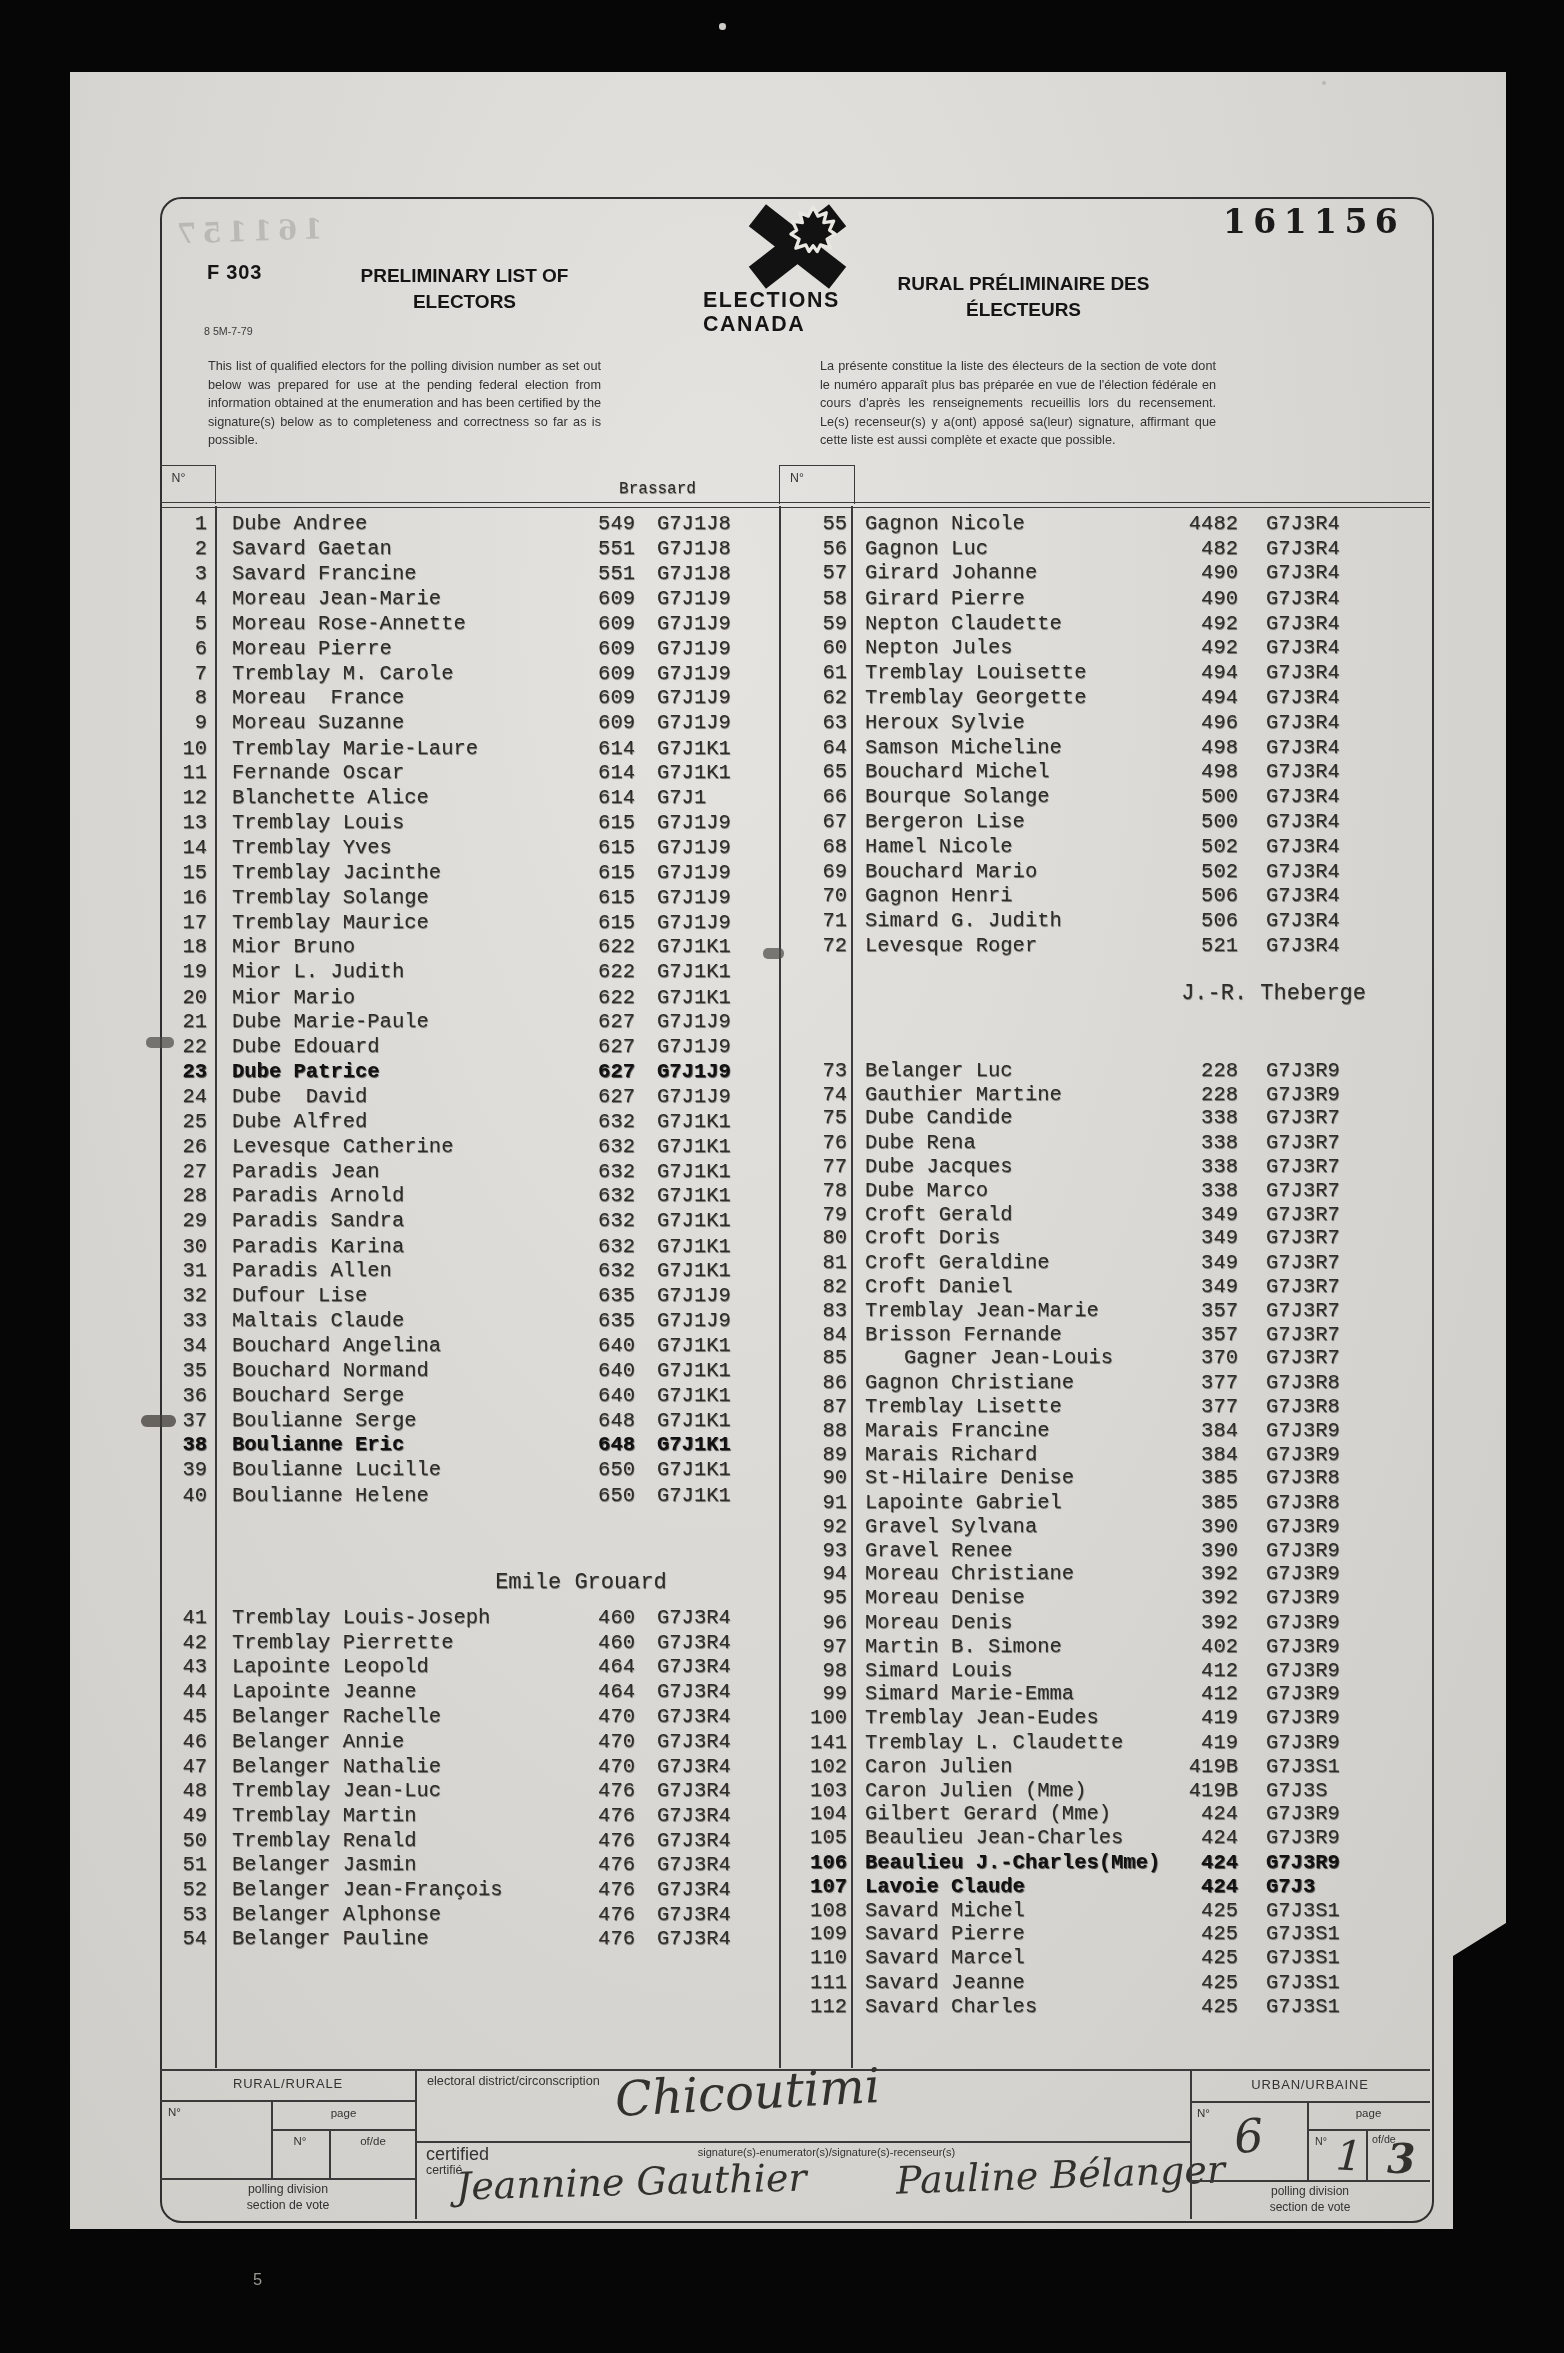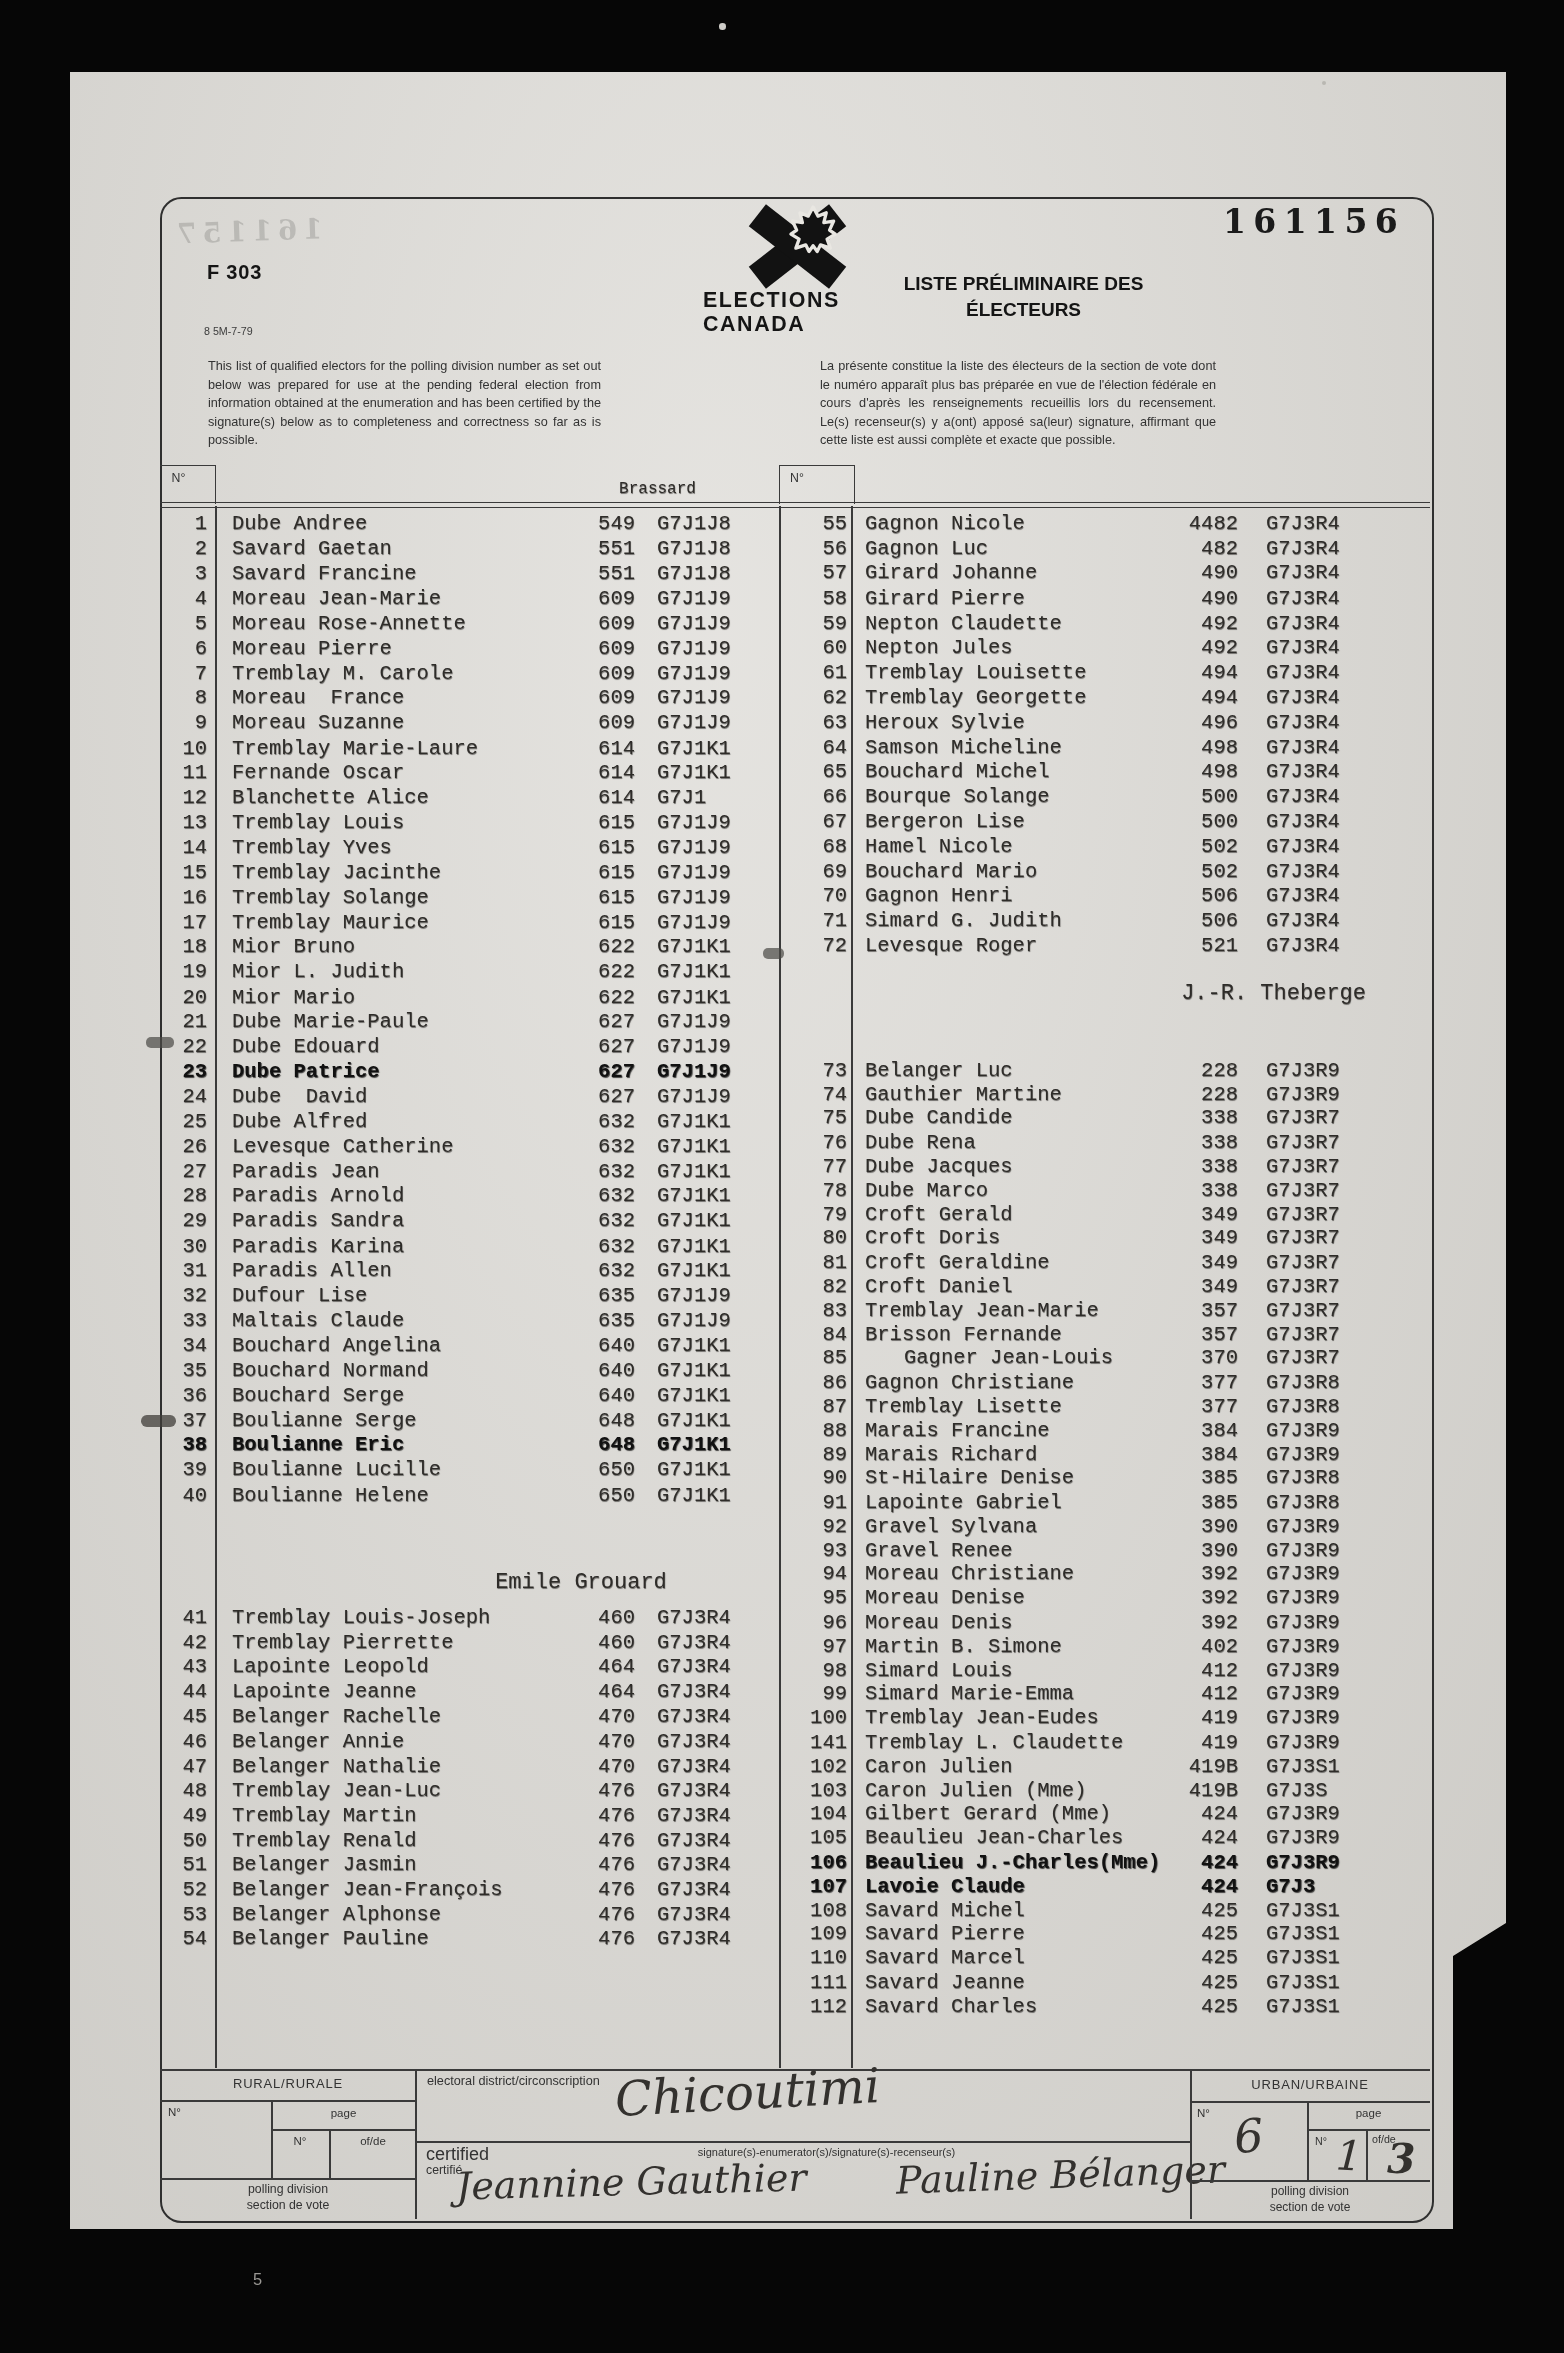--- a/index.html
+++ b/index.html
@@ -34,6 +34,10 @@
   <div class="hdr" style="left:207px;top:261px;font-size:20px;letter-spacing:0.8px;">F 303</div>
   <div class="abs" style="left:204px;top:325px;font-size:10.7px;color:#3c3c3c;">8 5M-7-79</div>
 
+  <div class="hdr ctr" style="left:304px;top:263px;width:321px;font-size:19px;line-height:25.5px;">
+    <div>PRELIMINARY LIST OF</div>
+    <div>ELECTORS</div>
+  </div>
 
   <svg class="abs" style="left:740px;top:202px;" width="115" height="89" viewBox="0 0 140 108">
     <g fill="#121212">

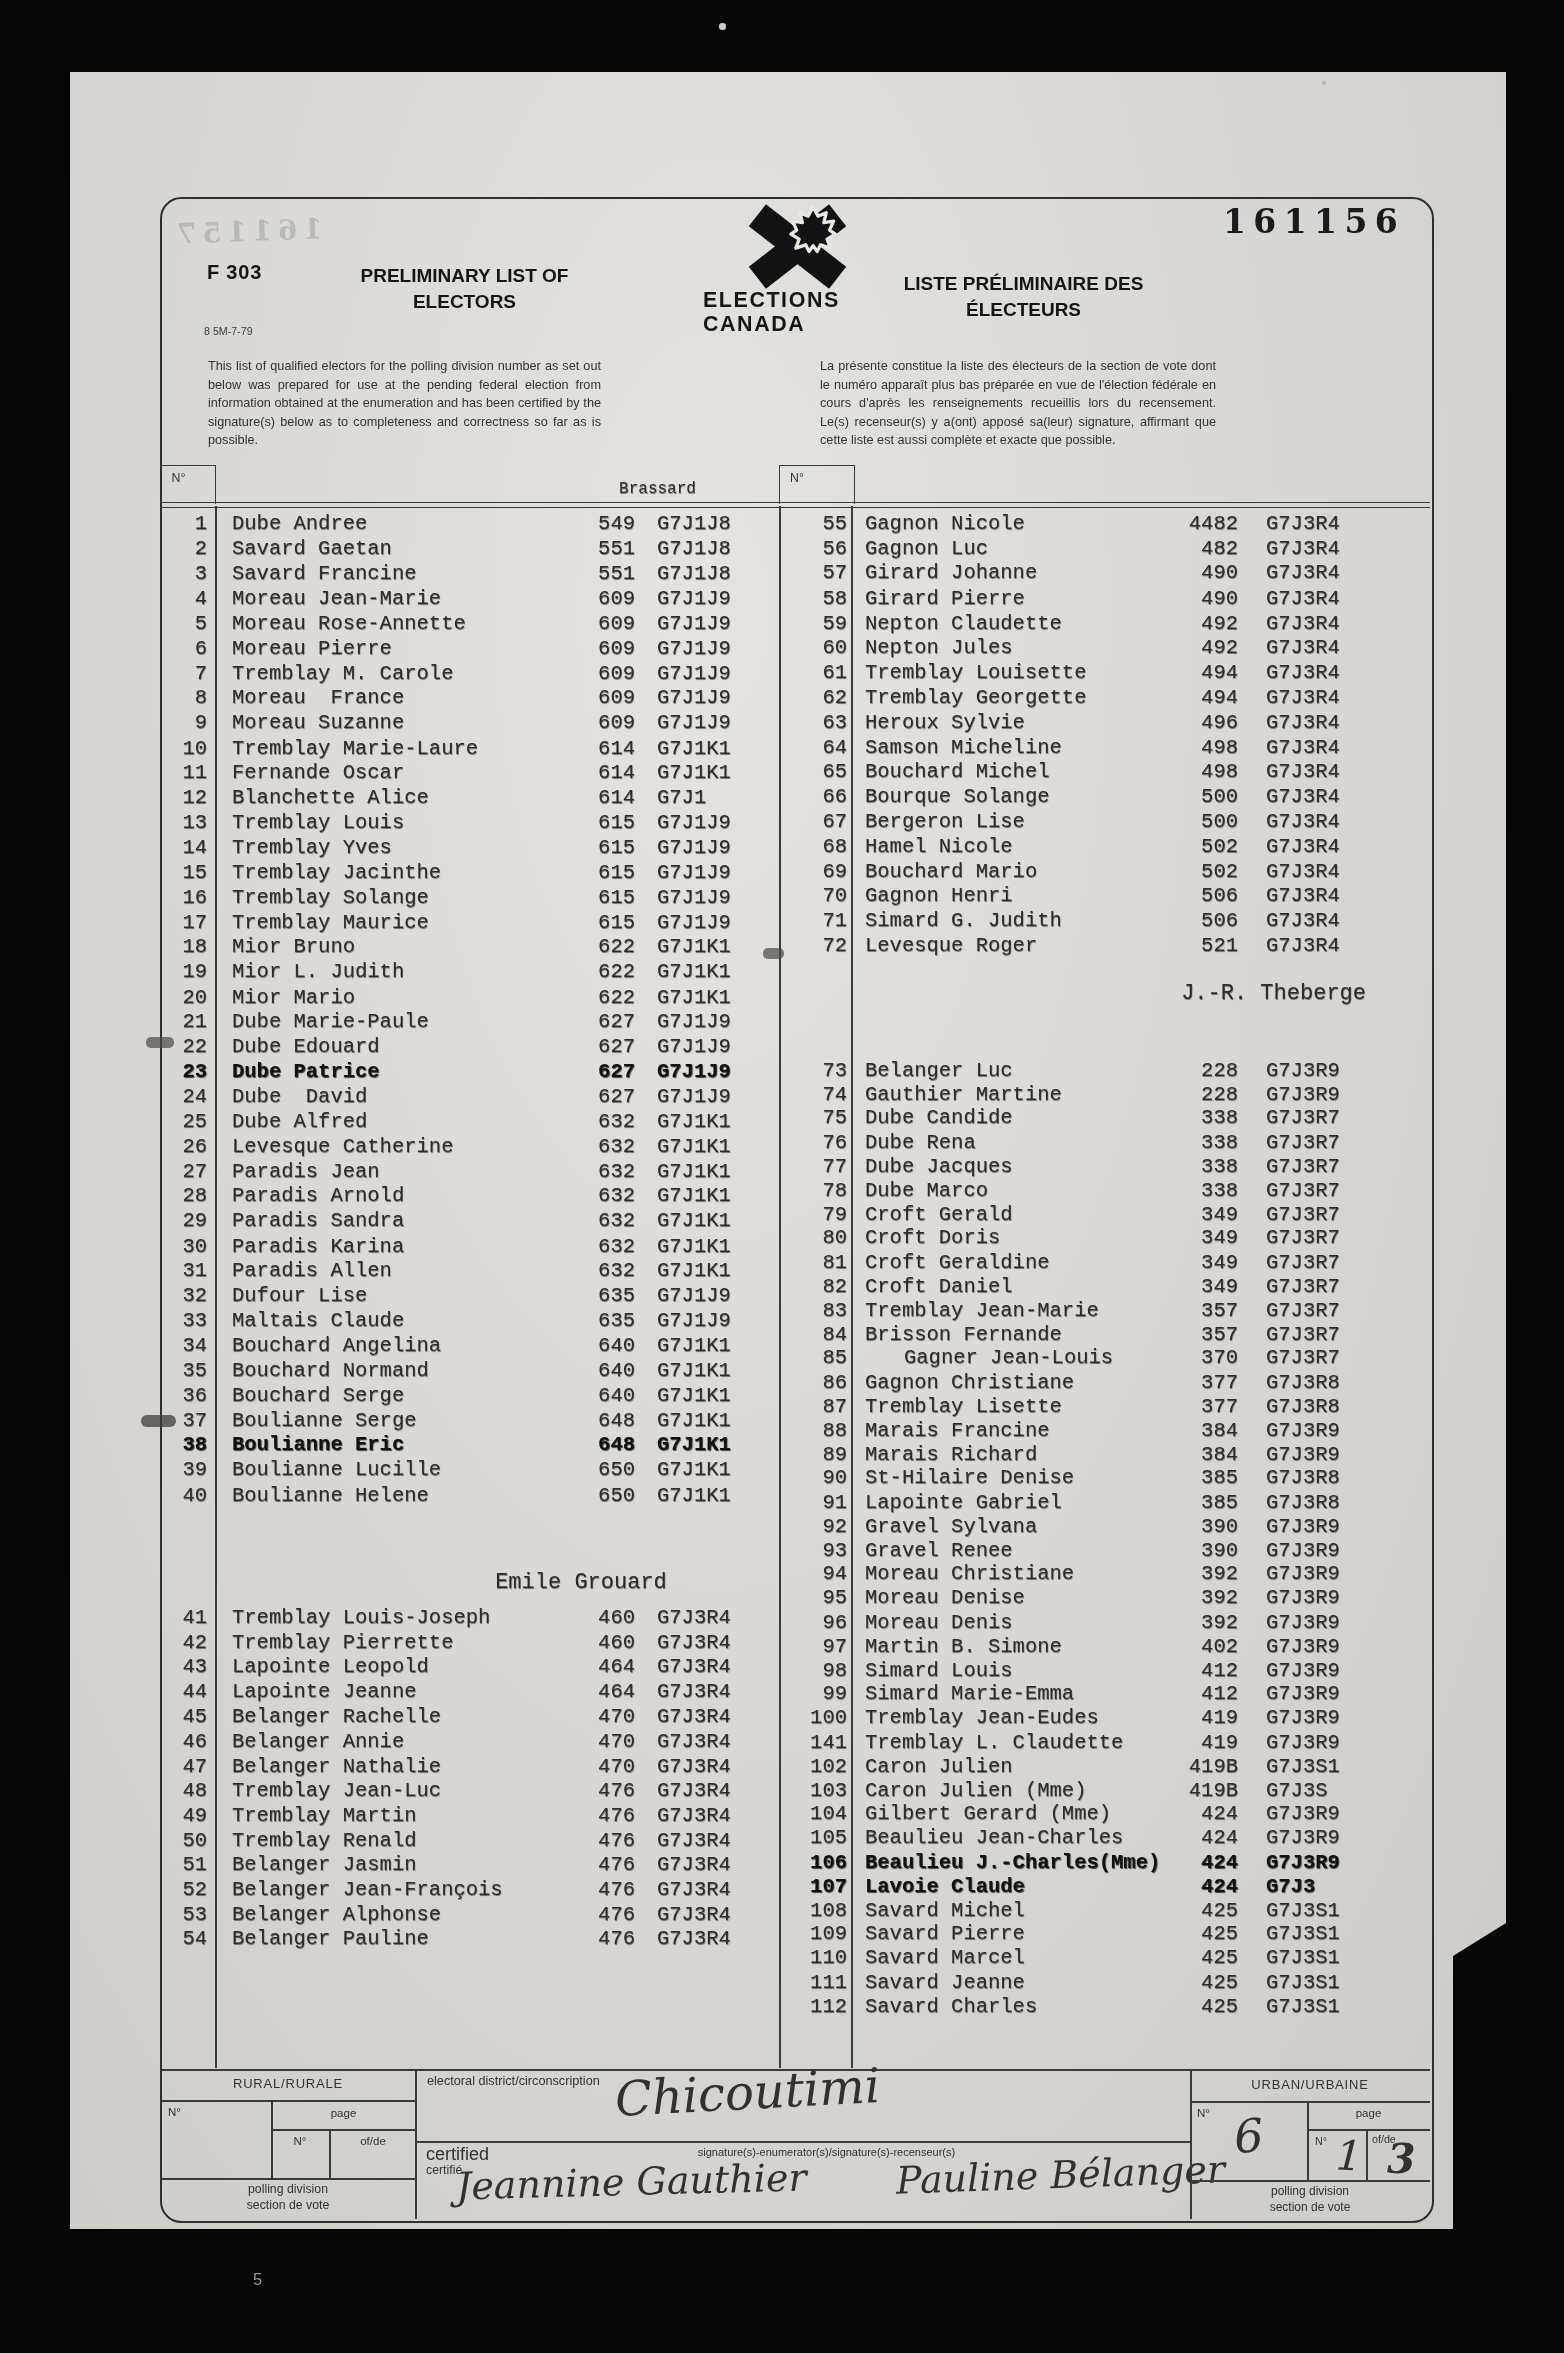--- a/index.html
+++ b/index.html
@@ -50,7 +50,7 @@
   <div class="hdr" style="left:703px;top:312px;font-size:21.4px;letter-spacing:1.6px;">CANADA</div>
 
   <div class="hdr ctr" style="left:855px;top:271px;width:337px;font-size:19px;line-height:25.5px;">
-    <div>LISTE PRÉLIMINAIRE DES</div>
+    <div>RURAL PRÉLIMINAIRE DES</div>
     <div>ÉLECTEURS</div>
   </div>
 

